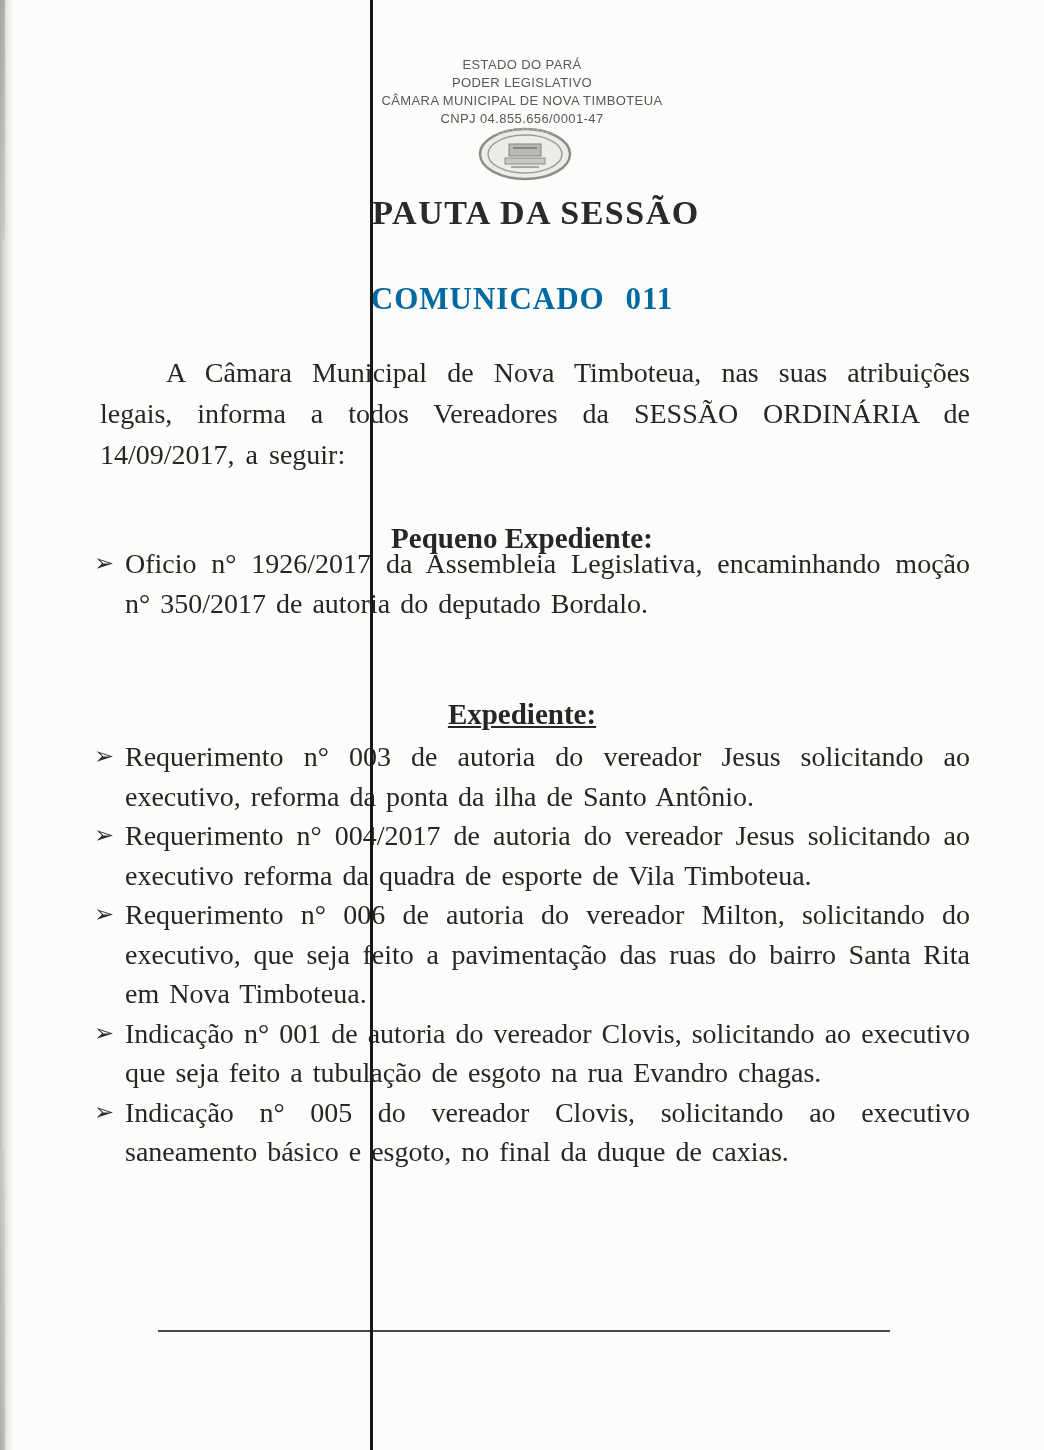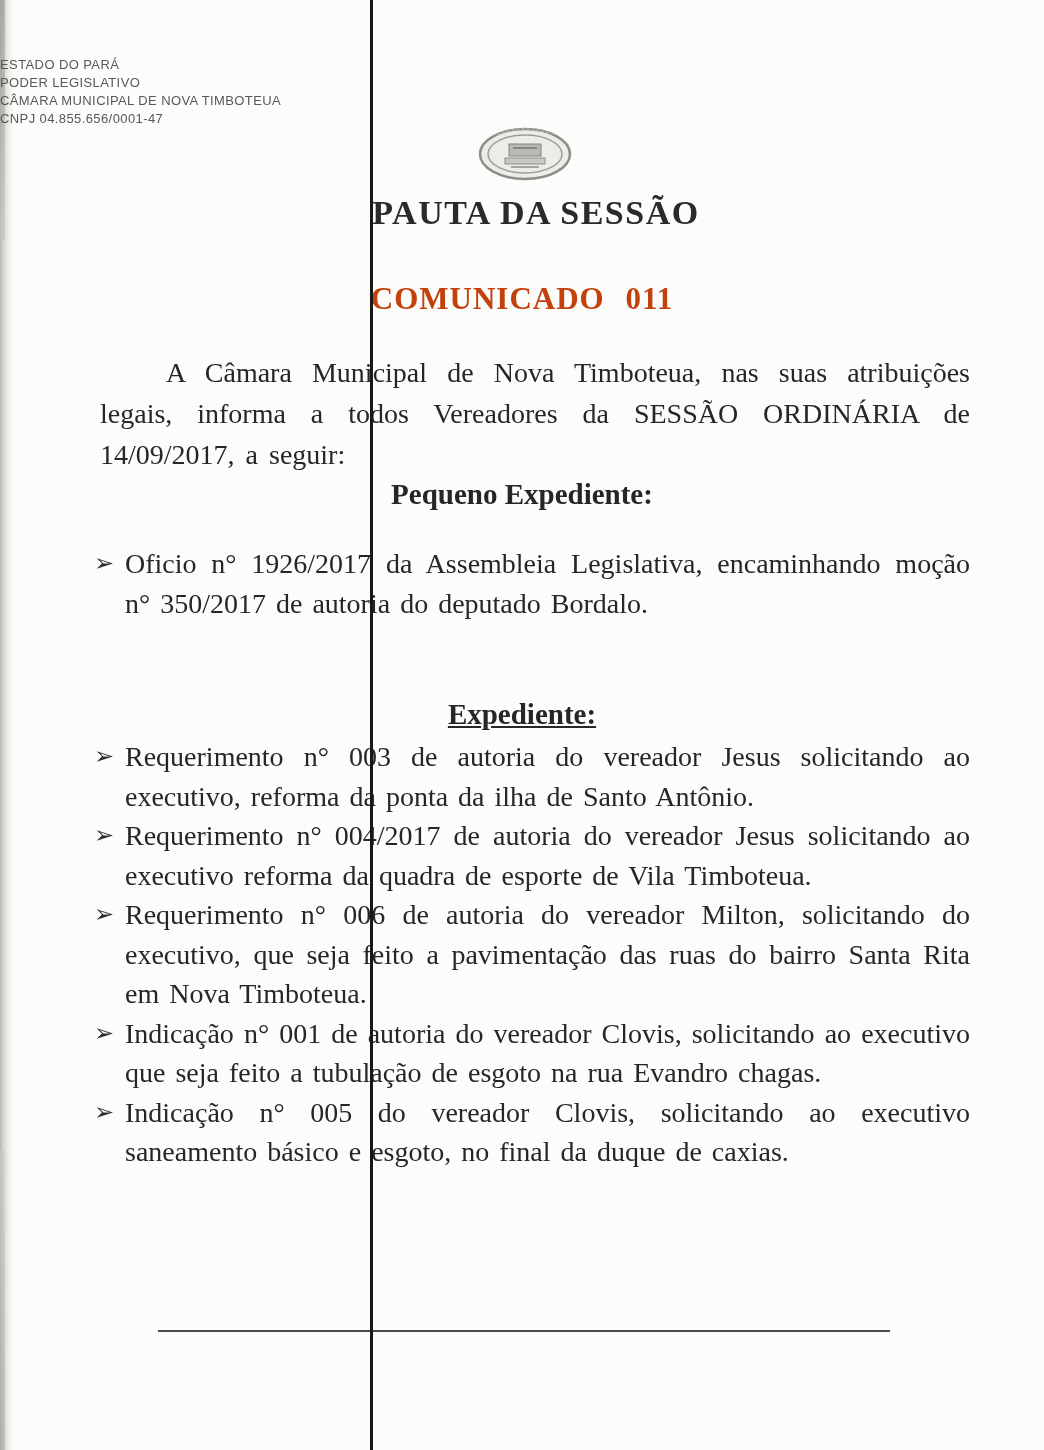--- a/index.html
+++ b/index.html
@@ -41,7 +41,7 @@
   
   .letterhead {
     position: absolute; top: 56px; left: 0; width: 1044px;
-    text-align: left;
+    text-align: center;
     font-family: "Liberation Sans", sans-serif;
     font-size: 13px; line-height: 18px;
     color: #585856;

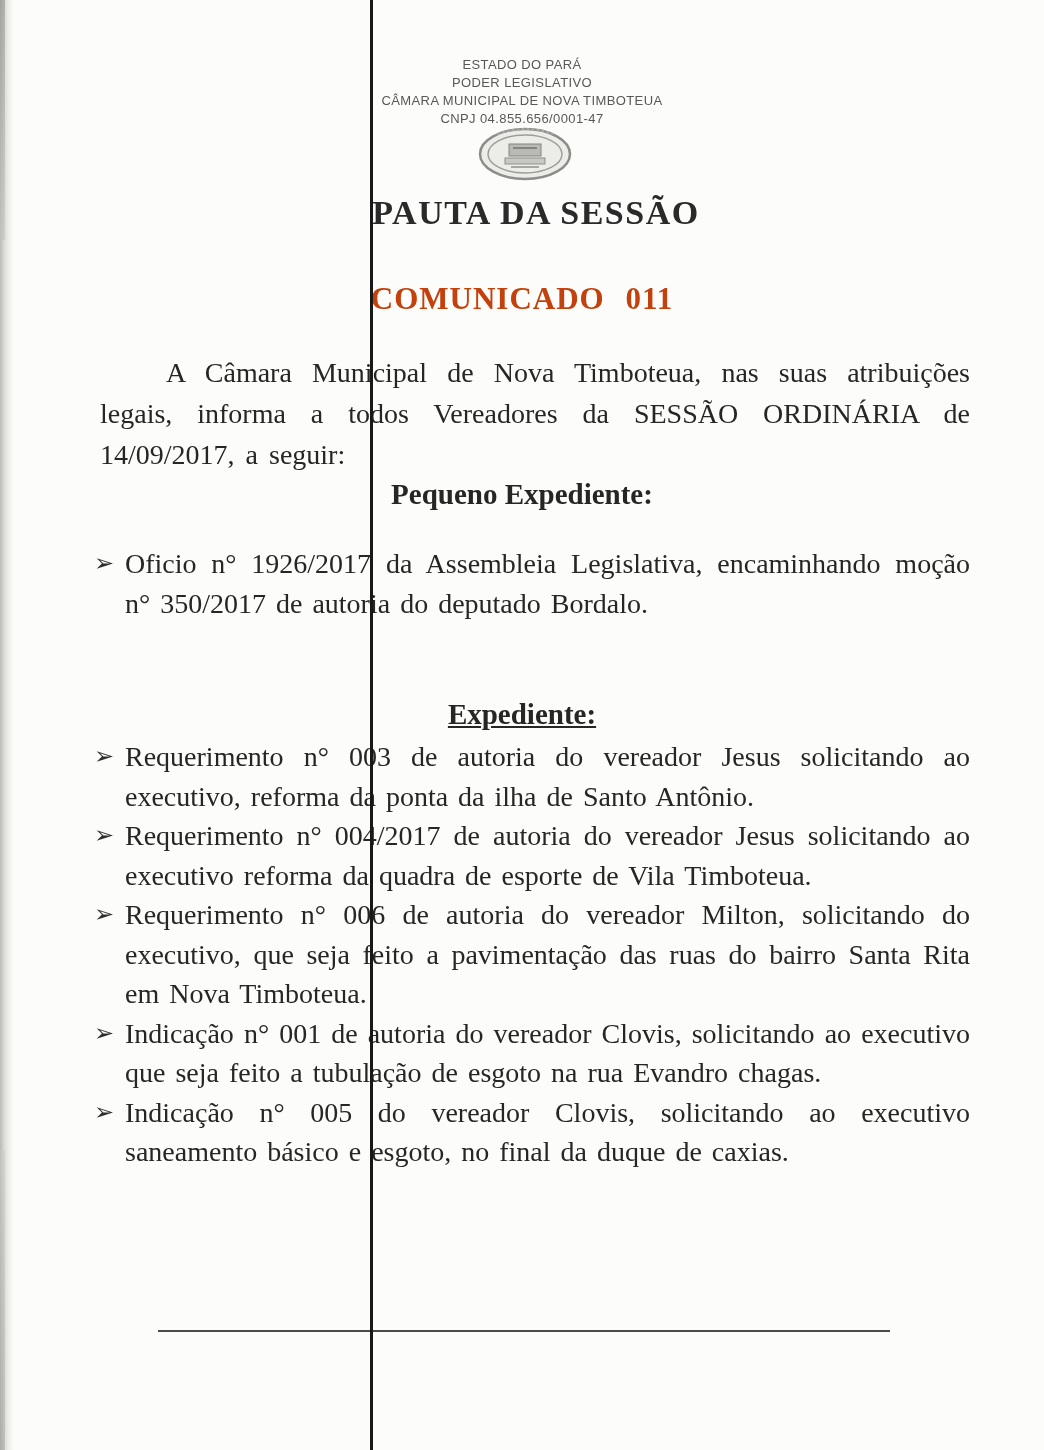--- a/index.html
+++ b/index.html
@@ -64,7 +64,7 @@
     font-weight: bold; font-size: 31px;
     letter-spacing: 1px;
     word-spacing: 12px;
-    color: #c2410c;
+    color: #0369a1;
   }
   .intro {
     position: absolute; top: 352px; left: 100px; width: 870px;

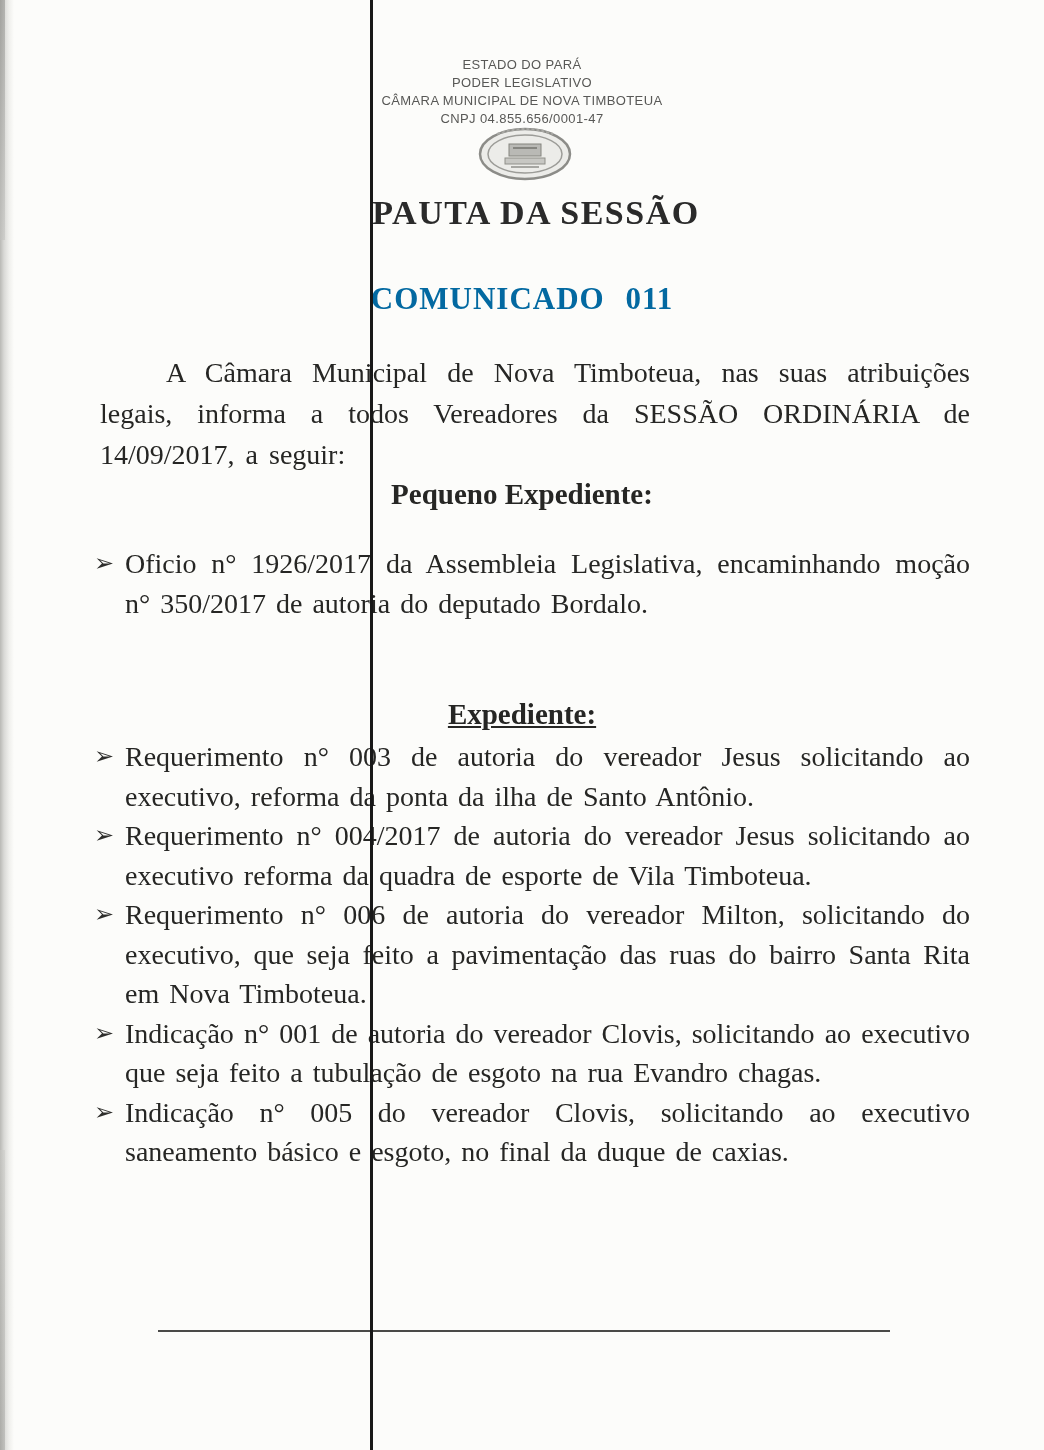--- a/index.html
+++ b/index.html
@@ -80,7 +80,7 @@
     font-weight: bold; font-size: 29px;
     color: #262624;
   }
-  .heading-pequeno { top: 478px; }
+  .heading-pequeno { top: 522px; }
   .heading-expediente { top: 698px; text-decoration: underline; }
   .doc-list {
     position: absolute; left: 98px; width: 872px;

